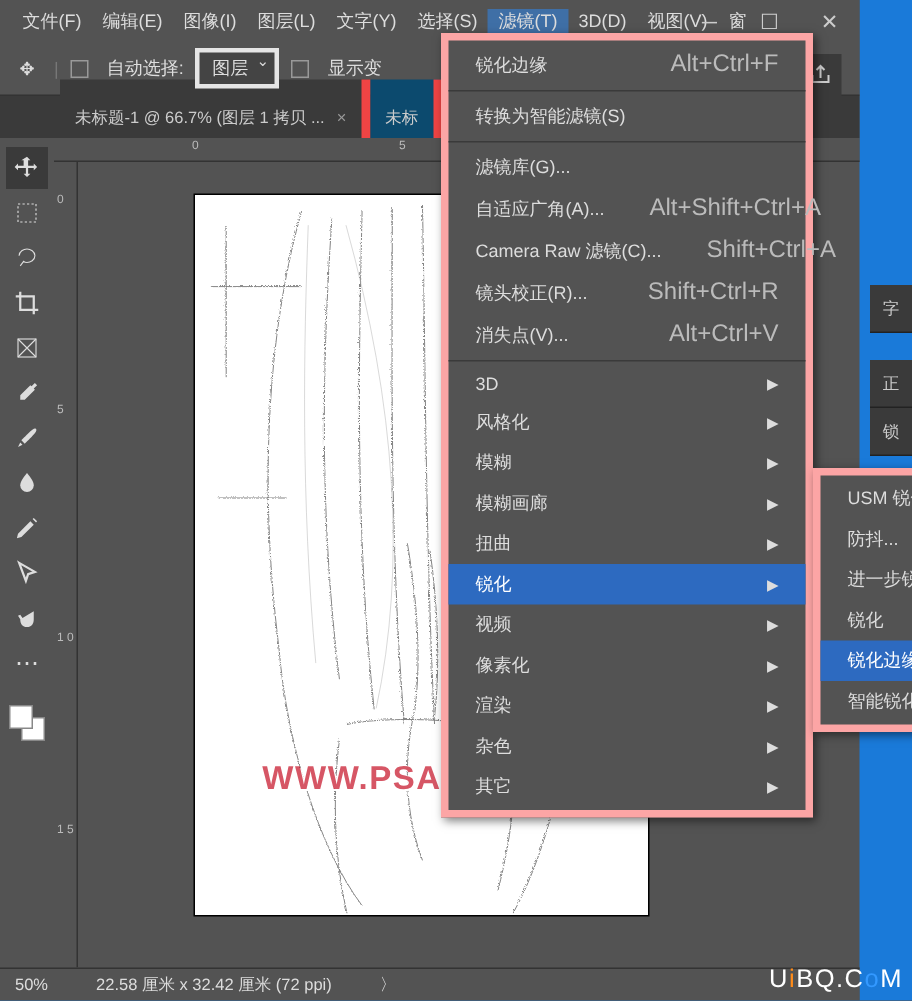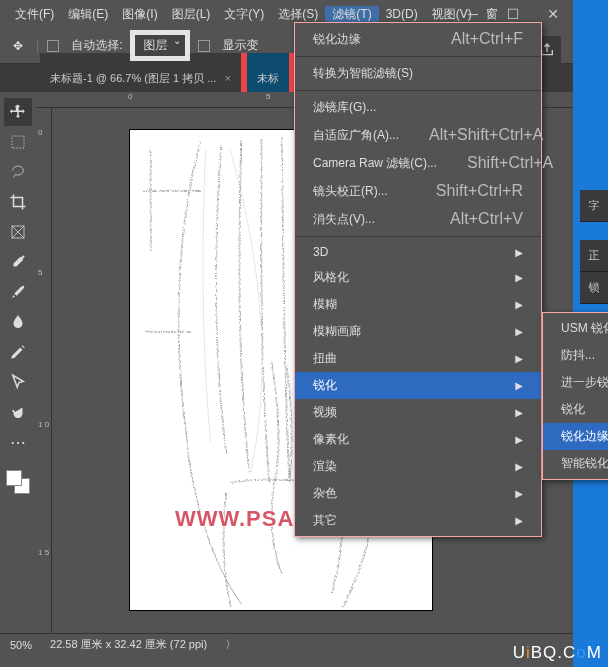--- a/index.html
+++ b/index.html
@@ -13,7 +13,7 @@
 .options-bar { height:36px; background:#535353; border-bottom:1px solid #333; display:flex; align-items:center; padding:0 8px; color:#ddd; font-size:12px; gap:8px; }
 .move-icon { width:20px; height:20px; display:flex; align-items:center; justify-content:center; }
 .checkbox { width:12px; height:12px; border:1px solid #999; display:inline-block; margin-right:4px; }
-.dropdown { background:#444; border:5px solid #e5e5e5; padding:2px 18px 2px 8px; position:relative; }
+.dropdown { background:#444; border:3px solid #e5e5e5; padding:2px 18px 2px 8px; position:relative; }
 .dropdown::after { content:"⌄"; position:absolute; right:4px; top:0; font-size:10px; }
 .share-icon { position:absolute; right:12px; top:36px; width:28px; height:28px; background:#3a3a3a; display:flex; align-items:center; justify-content:center; color:#ccc; }
 .tabs { height:28px; background:#3a3a3a; display:flex; align-items:center; padding-left:40px; font-size:11px; color:#ccc; }

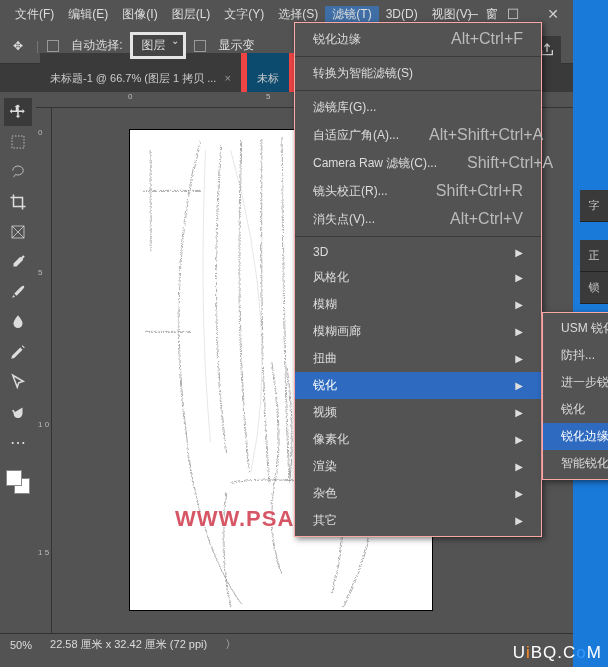--- a/index.html
+++ b/index.html
@@ -34,7 +34,7 @@
 .fg { position:absolute; left:2px; top:2px; width:16px; height:16px; background:#fff; border:1px solid #888; }
 .bg { position:absolute; right:2px; bottom:2px; width:16px; height:16px; background:#fff; border:1px solid #888; }
 .statusbar { position:absolute; left:0; bottom:12px; right:0; height:22px; background:#535353; color:#ddd; font-size:11px; display:flex; align-items:center; padding:0 10px; gap:18px; border-top:1px solid #333; }
-.menu-panel { position:absolute; background:#535353; border:1px solid #fca5a5; box-shadow:2px 2px 6px rgba(0,0,0,0.5); font-size:12px; color:#ddd; padding:2px 0; z-index:100; }
+.menu-panel { position:absolute; background:#535353; border:5px solid #fca5a5; box-shadow:2px 2px 6px rgba(0,0,0,0.5); font-size:12px; color:#ddd; padding:2px 0; z-index:100; }
 .menu-panel .row { display:flex; align-items:center; justify-content:space-between; padding:5px 18px 5px 18px; cursor:default; position:relative; white-space:nowrap; }
 .menu-panel .row .shortcut { color:#bbb; margin-left:30px; font-size:16px; }
 .menu-panel .row .arrow { color:#ddd; margin-left:30px; font-size:10px; }

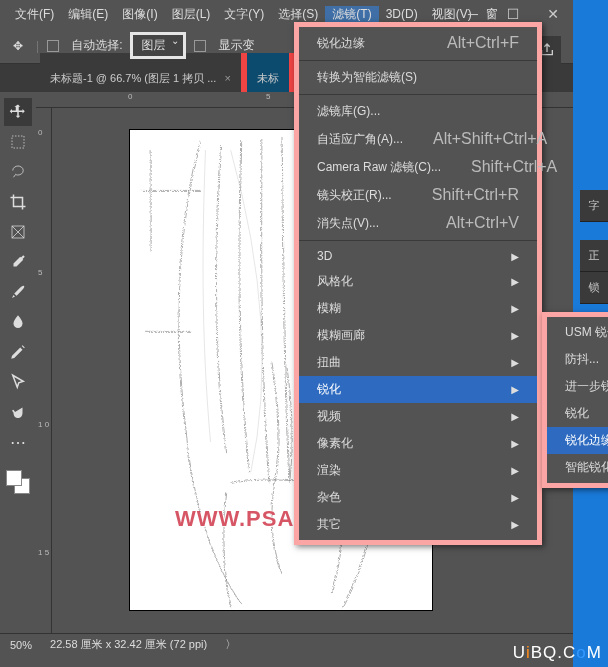--- a/index.html
+++ b/index.html
@@ -33,7 +33,7 @@
 .fg-bg { width:28px; height:28px; position:relative; margin-top:10px; }
 .fg { position:absolute; left:2px; top:2px; width:16px; height:16px; background:#fff; border:1px solid #888; }
 .bg { position:absolute; right:2px; bottom:2px; width:16px; height:16px; background:#fff; border:1px solid #888; }
-.statusbar { position:absolute; left:0; bottom:12px; right:0; height:22px; background:#535353; color:#ddd; font-size:11px; display:flex; align-items:center; padding:0 10px; gap:18px; border-top:1px solid #333; }
+.statusbar { position:absolute; left:0; bottom:0; right:0; height:22px; background:#535353; color:#ddd; font-size:11px; display:flex; align-items:center; padding:0 10px; gap:32px; border-top:1px solid #333; }
 .menu-panel { position:absolute; background:#535353; border:5px solid #fca5a5; box-shadow:2px 2px 6px rgba(0,0,0,0.5); font-size:12px; color:#ddd; padding:2px 0; z-index:100; }
 .menu-panel .row { display:flex; align-items:center; justify-content:space-between; padding:5px 18px 5px 18px; cursor:default; position:relative; white-space:nowrap; }
 .menu-panel .row .shortcut { color:#bbb; margin-left:30px; font-size:16px; }

